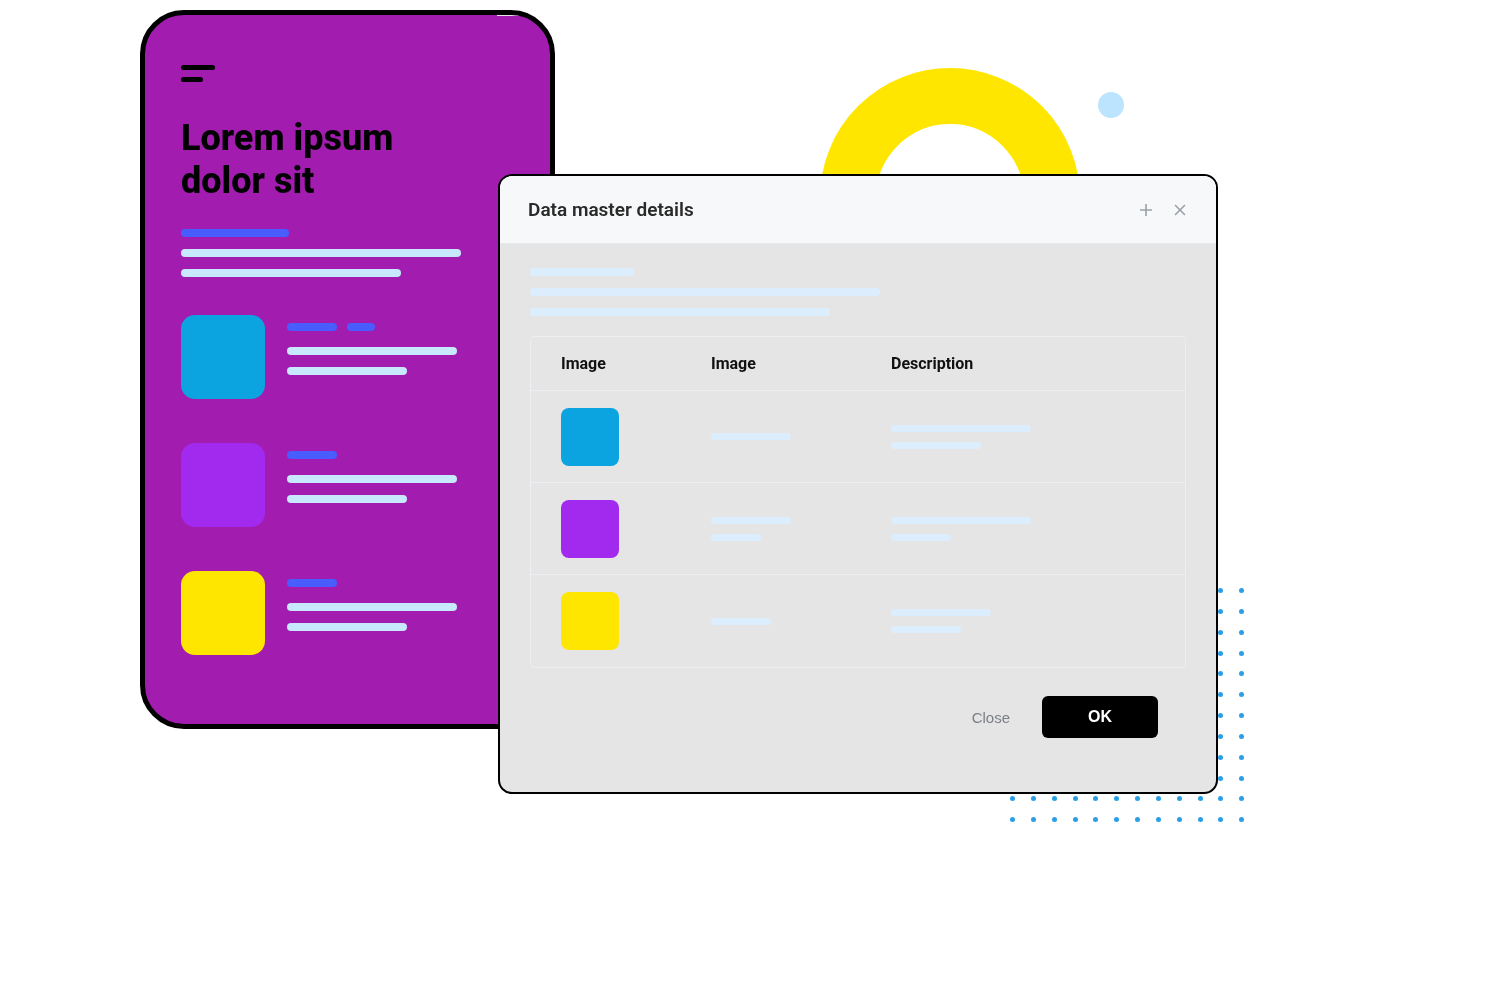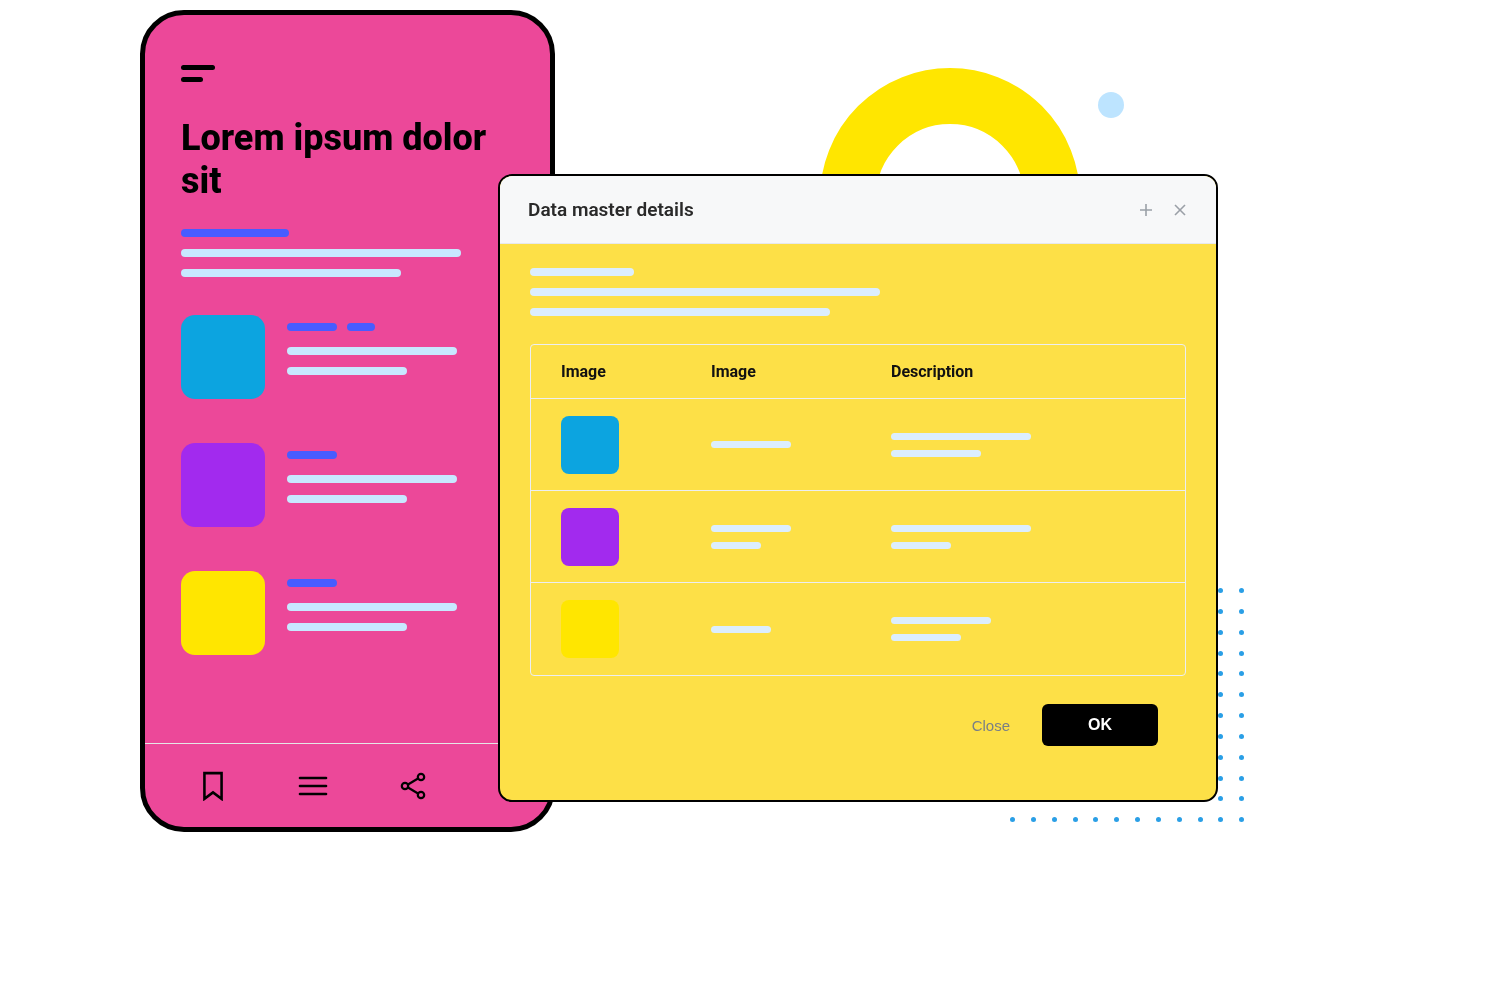--- a/index.html
+++ b/index.html
@@ -63,14 +63,14 @@
     top: 10px;
     left: 140px;
     width: 415px;
-    height: 822px;
+    height: 719px;
     border: 5px solid #000;
     border-radius: 44px;
-    background: #ec4899;
+    background: #a21caf;
     z-index: 1;
     overflow: hidden;
     display: flex;
-    flex-direction: column;
+    flex-direction: row;
   }
   .phone-top {
     padding: 50px 36px 0 36px;

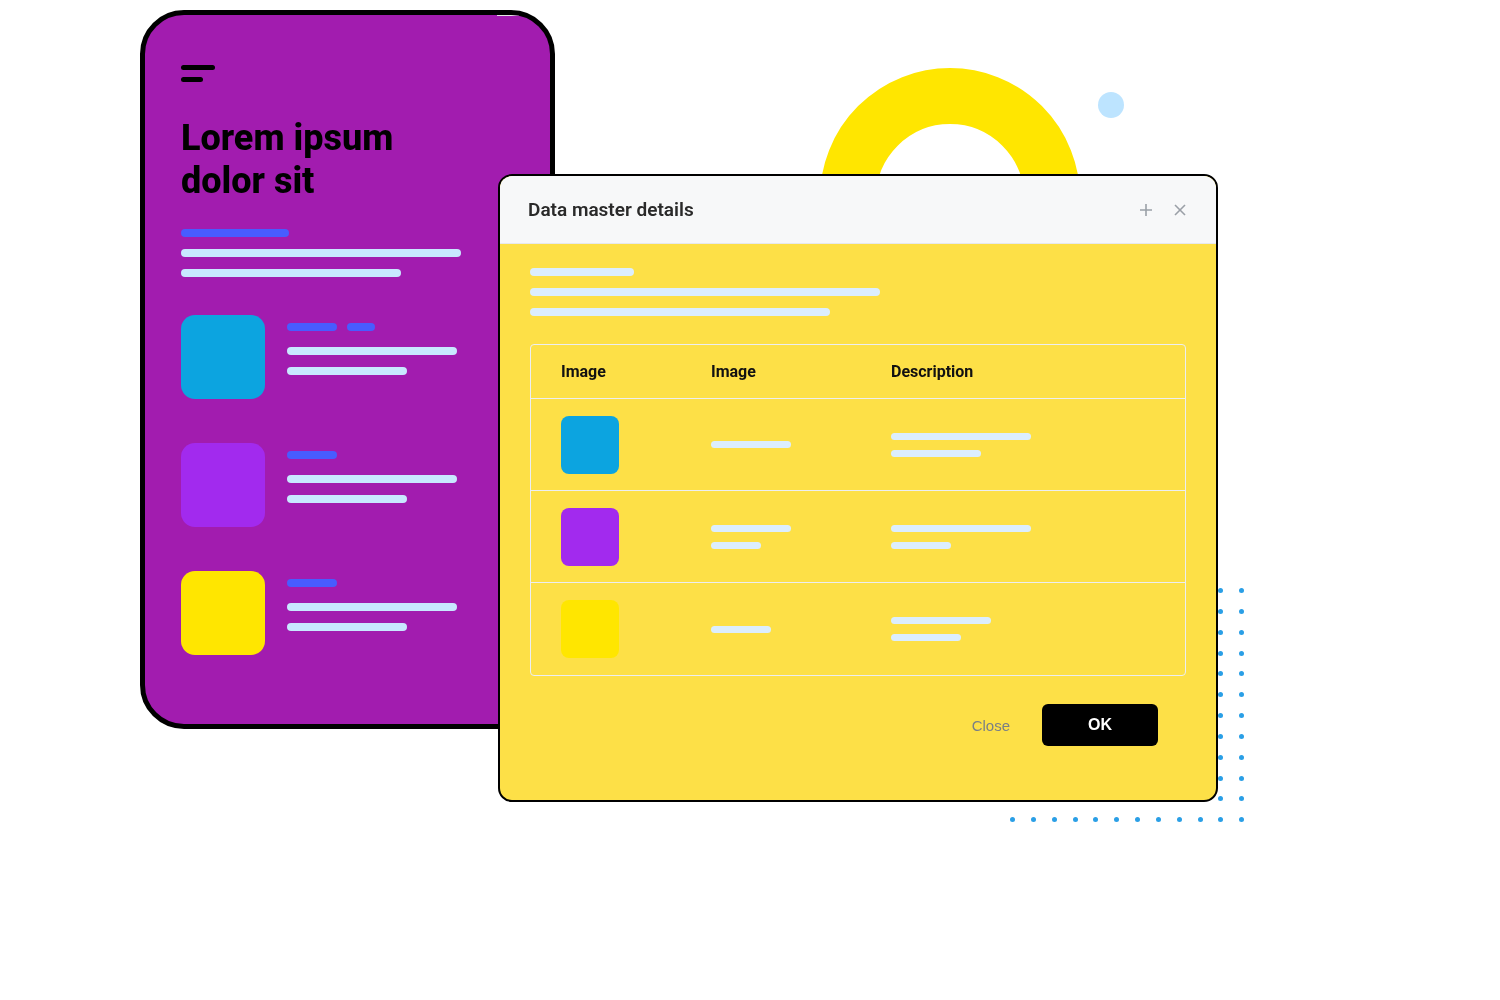--- a/index.html
+++ b/index.html
@@ -133,7 +133,7 @@
     top: 174px;
     left: 498px;
     width: 720px;
-    background: #fde047;
+    background: #e5e5e5;
     border: 2px solid #000;
     border-radius: 14px;
     z-index: 3;

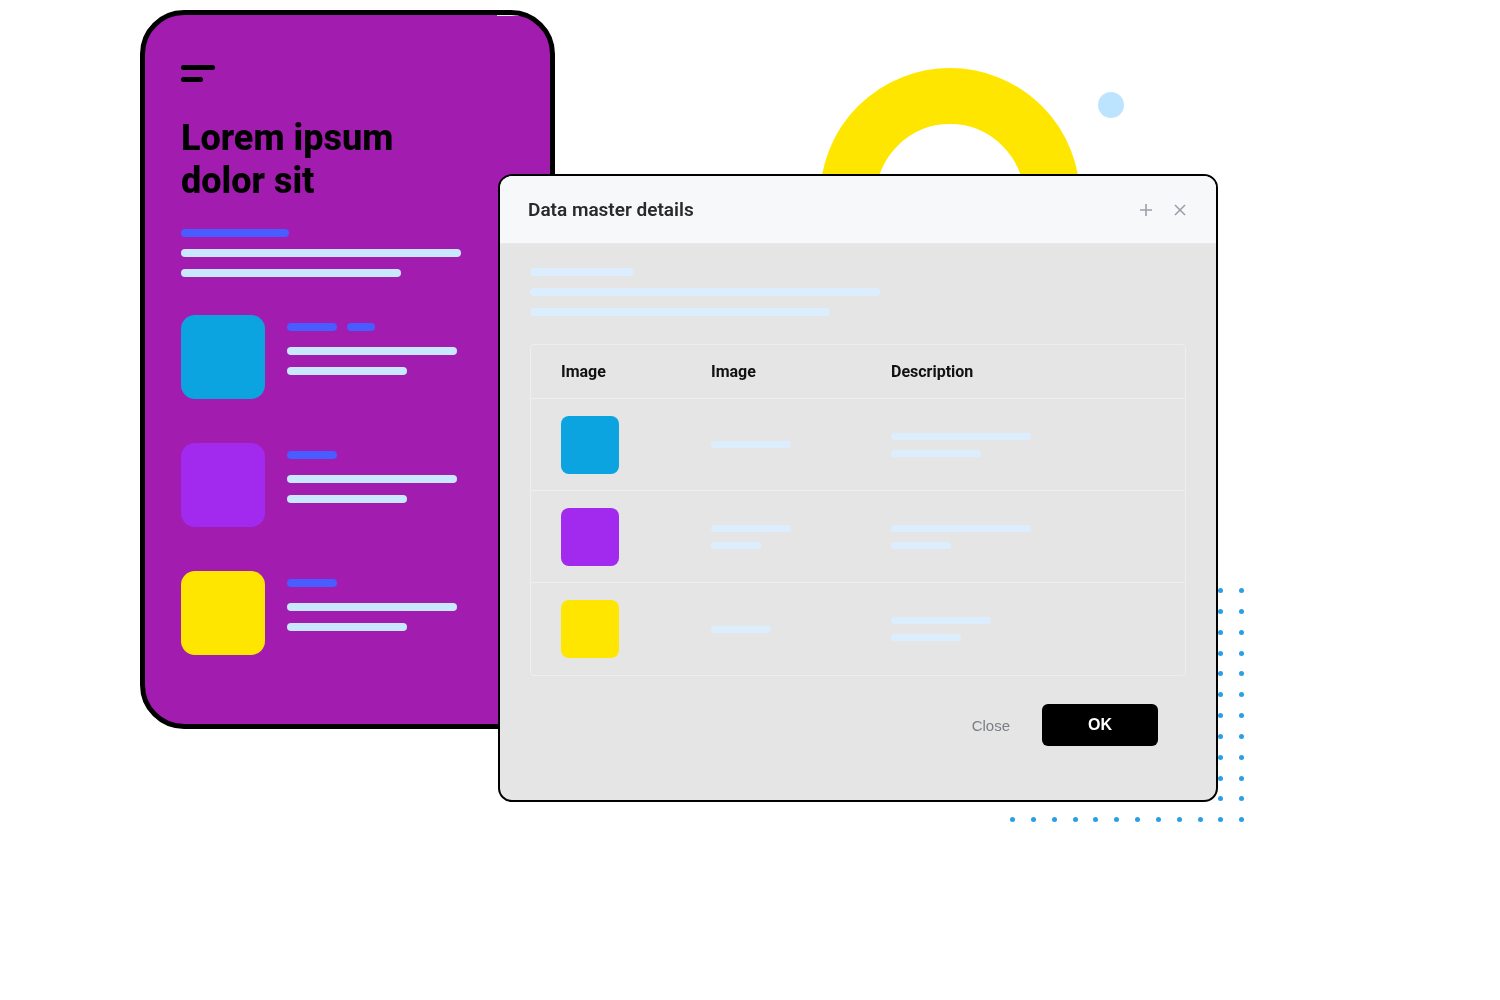--- a/index.html
+++ b/index.html
@@ -161,7 +161,7 @@
   .data-table {
     border: 1px solid #eceef1;
     border-radius: 4px;
-    margin-top: 28px;
+    margin-top: 20px;
     overflow: hidden;
   }
   .data-table .thead, .data-table .trow {

